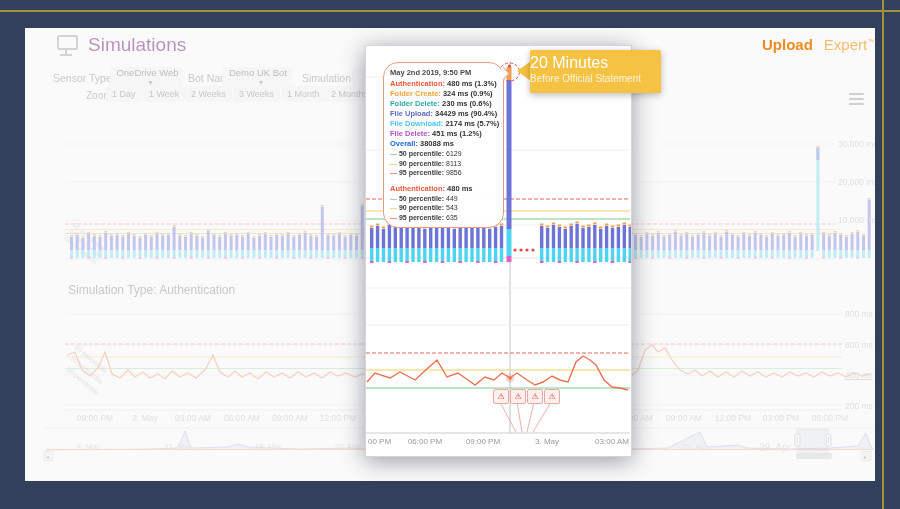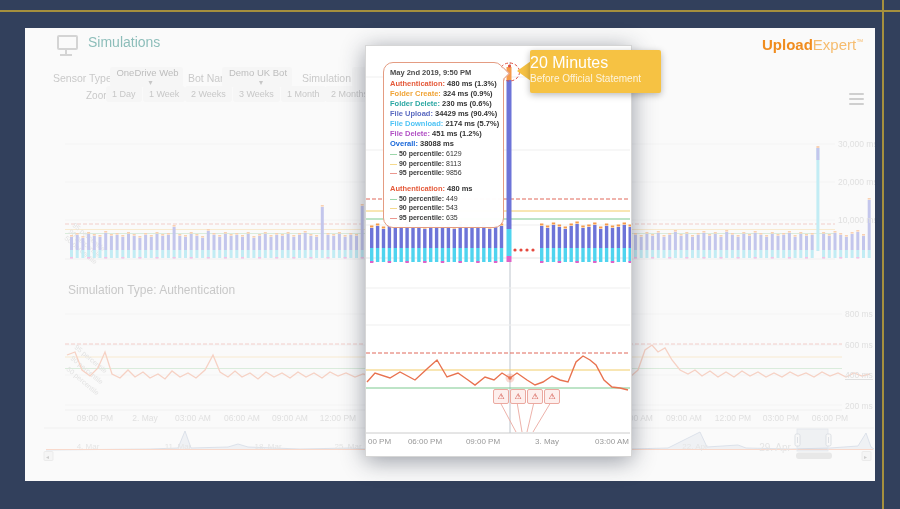--- a/index.html
+++ b/index.html
@@ -9,7 +9,7 @@
   .gold-right{position:absolute;left:882px;top:0;width:2px;height:509px;background:#a5903e;}
   .panel{position:absolute;left:25px;top:28px;width:850px;height:453px;background:#f4f4f4;overflow:hidden;}
   .abs{position:absolute;}
-  .page-title{font-size:14px;color:#0f766e;}
+  .page-title{font-size:19px;color:#701a75;}
   .monitor{width:17px;height:11px;border:2px solid #a6a6a6;border-radius:2px;}
   .monitor-stand{width:2px;height:4px;background:#a6a6a6;margin-left:8px;}
   .monitor-base{width:12px;height:2px;background:#a6a6a6;margin-left:3px;}

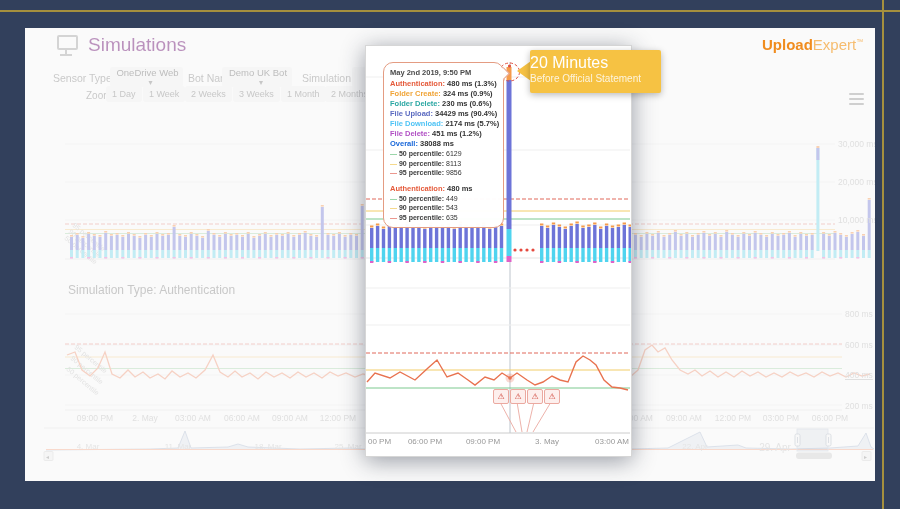--- a/index.html
+++ b/index.html
@@ -29,7 +29,7 @@
   .dim{position:absolute;left:0;top:0;width:850px;height:453px;background:rgba(255,255,255,0.52);z-index:5;pointer-events:none;}
   .brand{position:absolute;left:762px;top:36px;z-index:6;font-size:15px;white-space:nowrap;}
   .brand .b1{font-weight:bold;color:#f08c1e;}
-  .brand .b2{color:#f6bc6e;}
+  .brand .b2{color:#f6bc6e;margin-left:11px;}
   .brand .tm{font-size:7px;color:#f6bc6e;vertical-align:super;}
   .magnifier{position:absolute;left:365px;top:45px;width:265px;height:410px;background:#ffffff;
              border:1px solid #d6d6d6;box-shadow:0 4px 22px rgba(30,40,60,.45);z-index:10;overflow:hidden;}

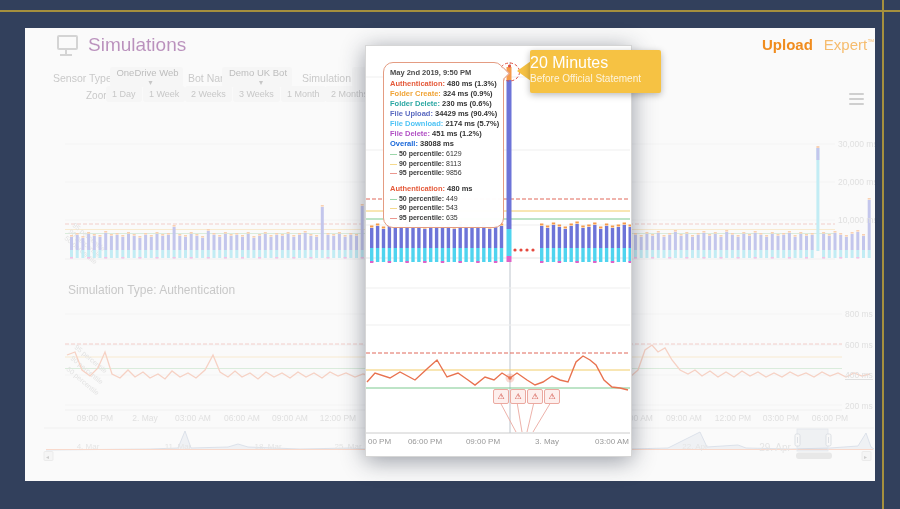--- a/index.html
+++ b/index.html
@@ -35,7 +35,7 @@
              border:1px solid #d6d6d6;box-shadow:0 4px 22px rgba(30,40,60,.45);z-index:10;overflow:hidden;}
   .mag-svg{position:absolute;left:-366px;top:-46px;z-index:1;}
   .tooltip{position:absolute;left:17px;top:16px;width:121px;height:166px;background:rgba(255,255,255,.97);
-           border:1.5px solid #e49c82;border-radius:10px;padding:5px 5px 4px 6px;box-sizing:border-box;z-index:3;}
+           border:1.5px solid #e49c82;border-radius:15px;padding:5px 5px 4px 6px;box-sizing:border-box;z-index:3;}
   .tt-notch{position:absolute;right:-5px;top:6px;width:8px;height:8px;background:#fff;
             border-top:1.5px solid #e49c82;border-right:1.5px solid #e49c82;transform:rotate(45deg);}
   .tt-time{font-size:7.5px;font-weight:bold;color:#4a4a4a;margin-bottom:2px;}

